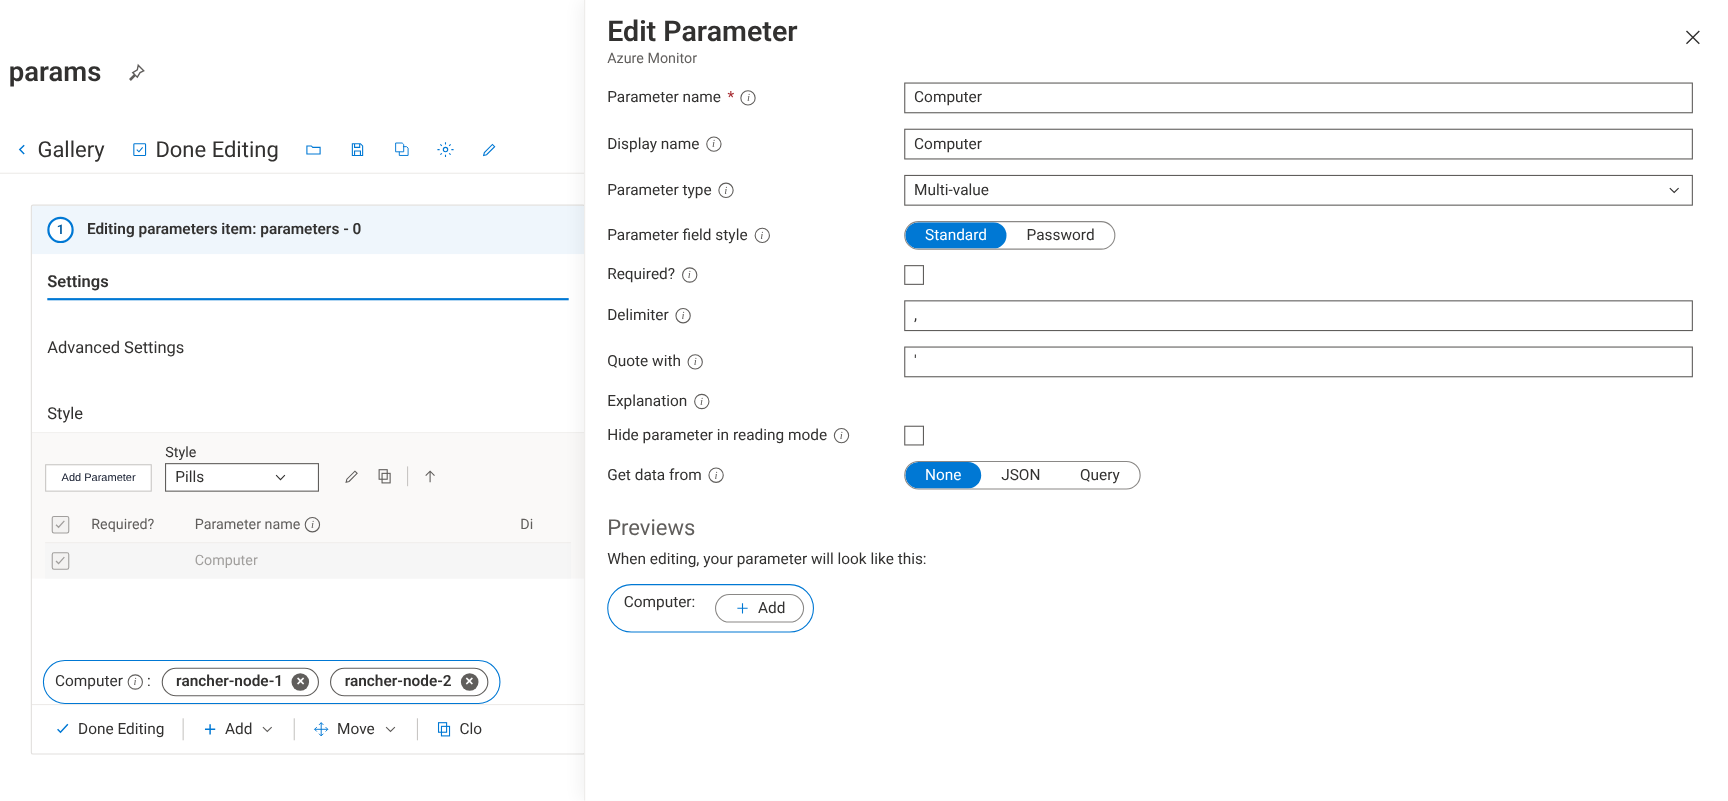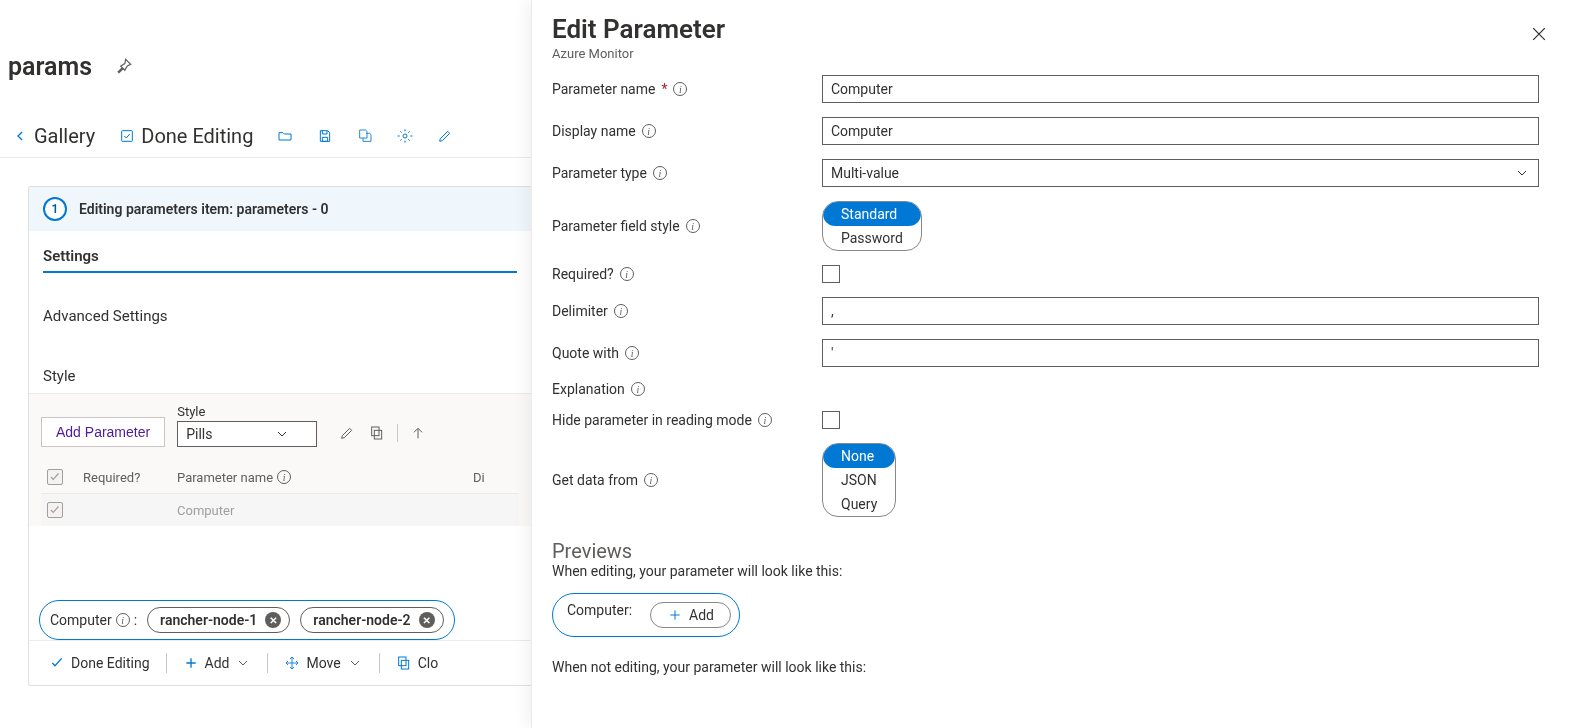--- a/index.html
+++ b/index.html
@@ -277,7 +277,6 @@
       border-radius: 16px;
       overflow:hidden;
       width: fit-content;
-      flex-direction: column;
     }
     .seg .opt {
       padding: 4px 18px;

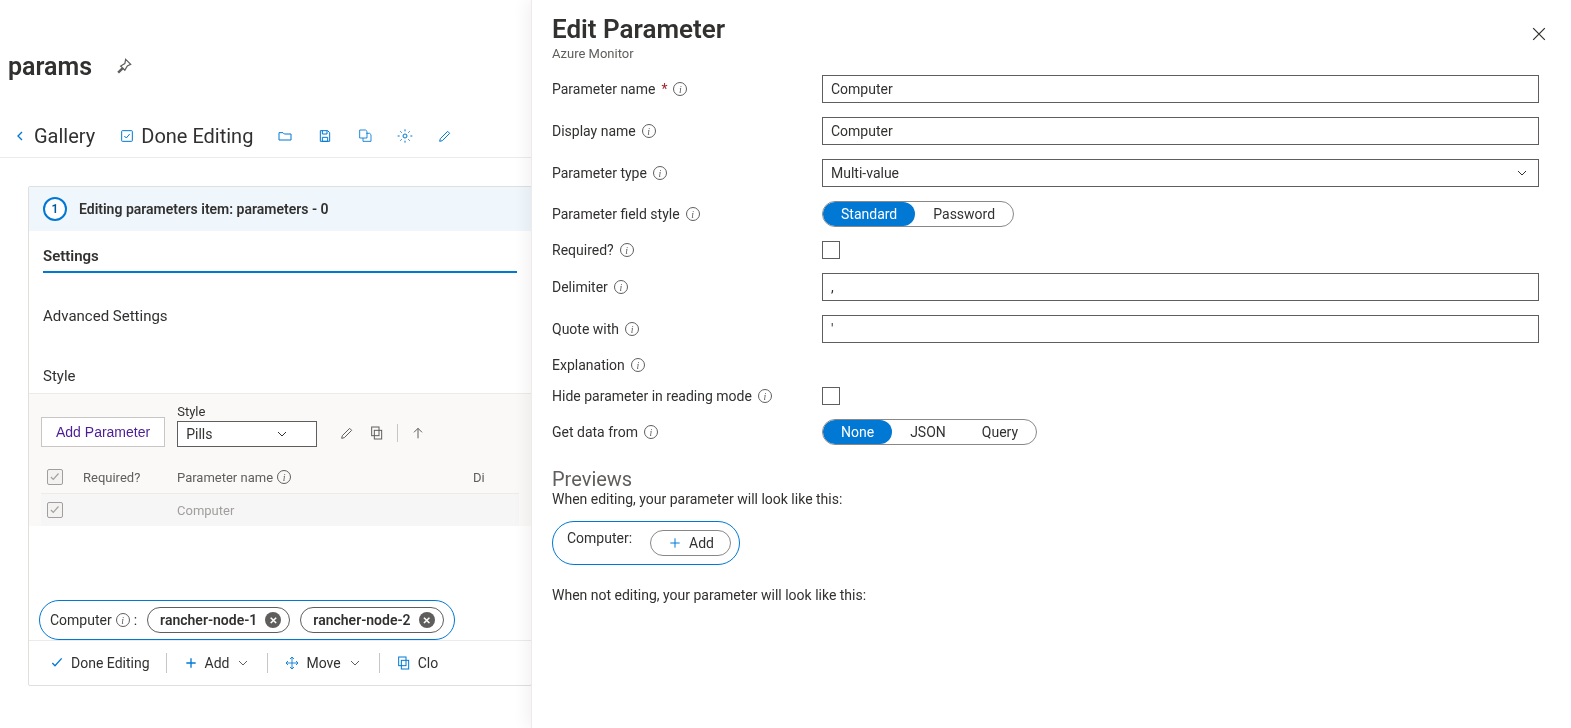--- a/index.html
+++ b/index.html
@@ -123,9 +123,9 @@
     .add-param-btn {
       background: #ffffff;
       border: 1px solid #c8c6c4;
-      color: #4c1d95;
+      color: #0f172a;
       padding: 6px 14px;
-      font-size: 14px;
+      font-size: 10px;
       cursor: pointer;
     }
     .style-field { display: flex; flex-direction: column; gap: 2px; }

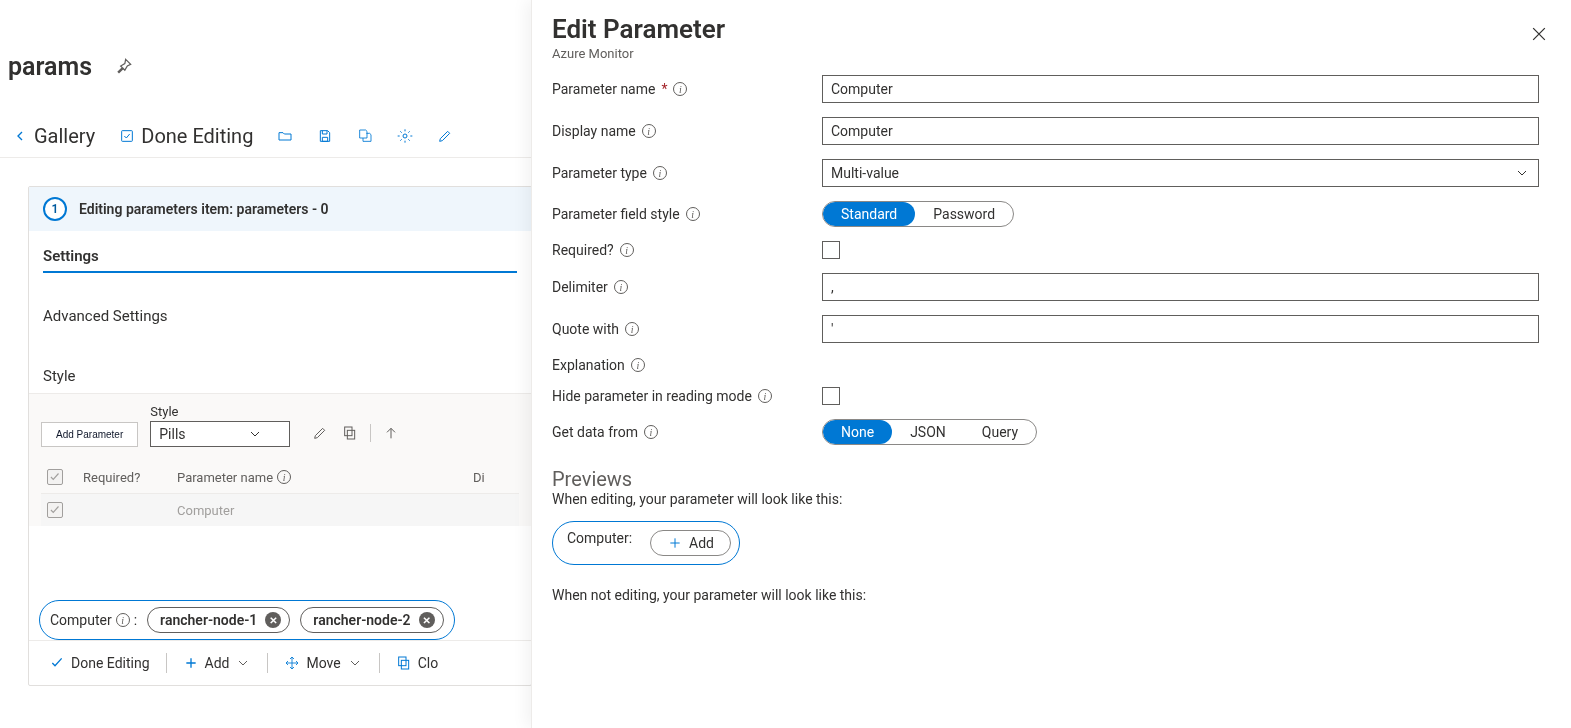--- a/index.html
+++ b/index.html
@@ -292,7 +292,7 @@
     }
 
     .section-h {
-      font-size: 20px; font-weight:400; color:#605e5c; margin-top: 22px; 
+      font-size: 20px; font-weight:400; color:#605e5c; margin-top: 22px; margin-bottom:10px;
     }
     .hint { font-size:14px;color:#323130;margin-bottom:14px;}
 

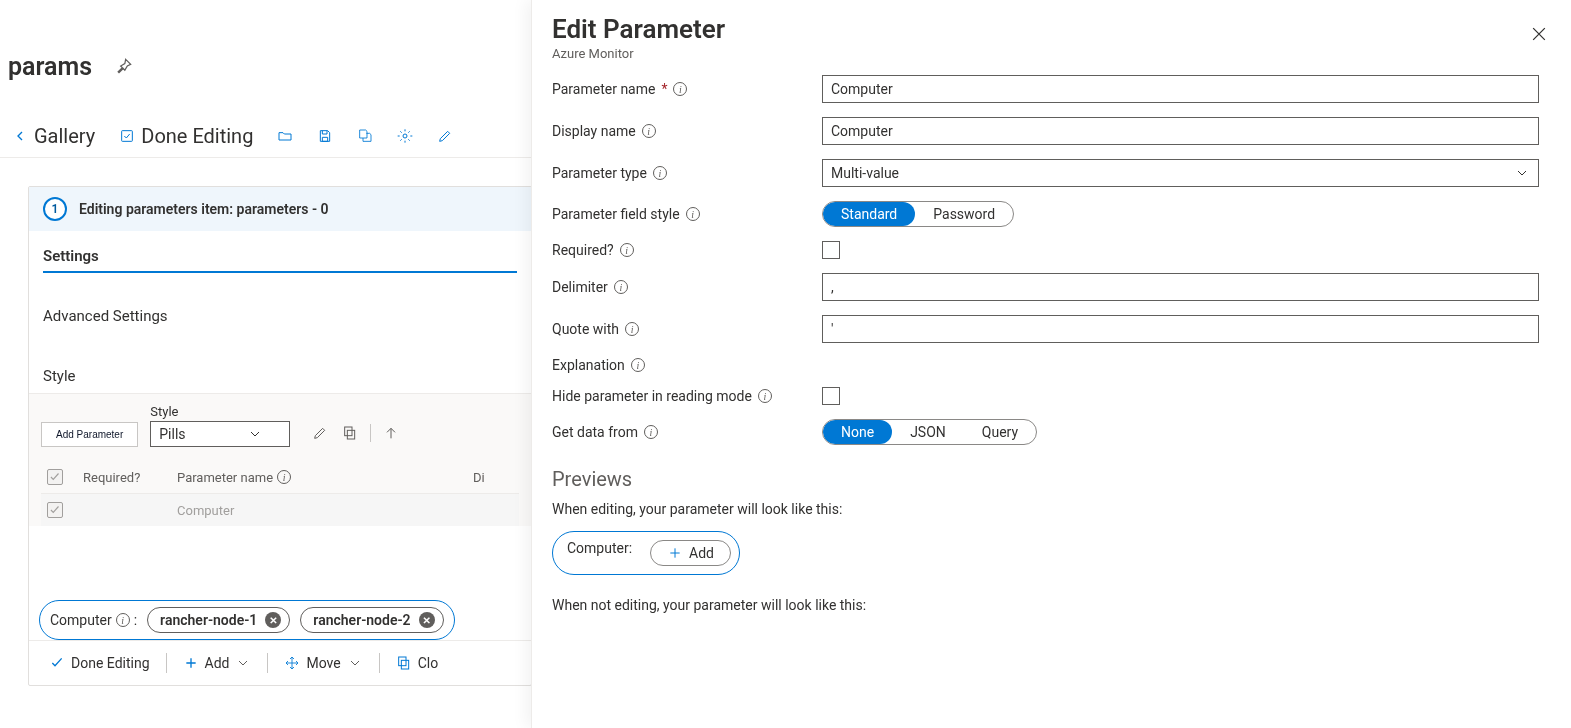--- a/index.html
+++ b/index.html
@@ -617,7 +617,6 @@
       </span>
     </div>
 
-    <div class="hint" style="margin-top:22px;">When not editing, your parameter will look like this:</div>
 
   </div>
 </div>

